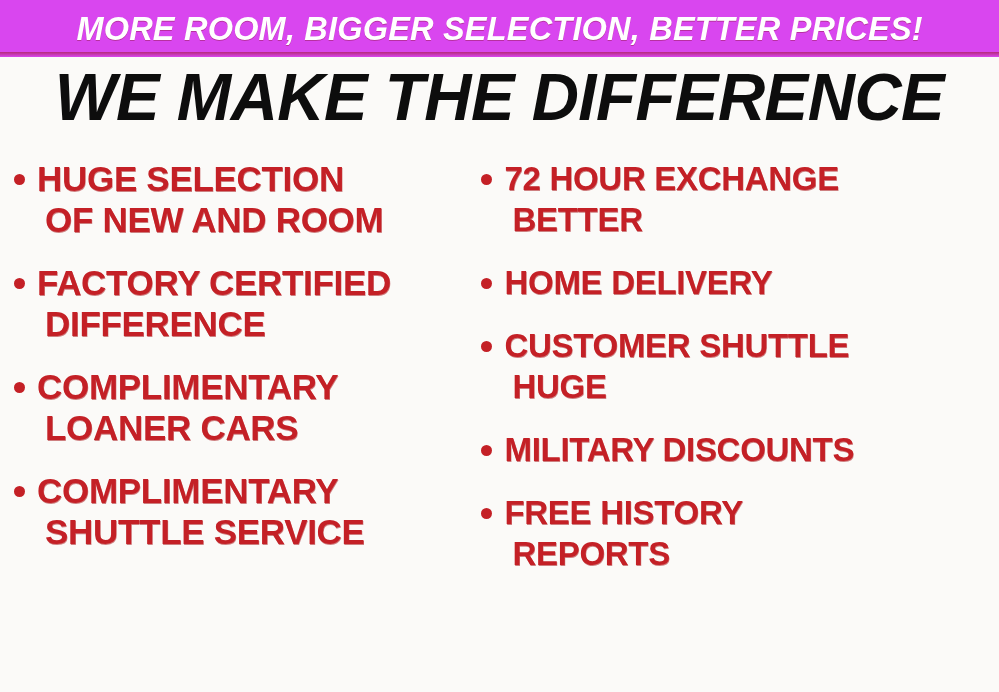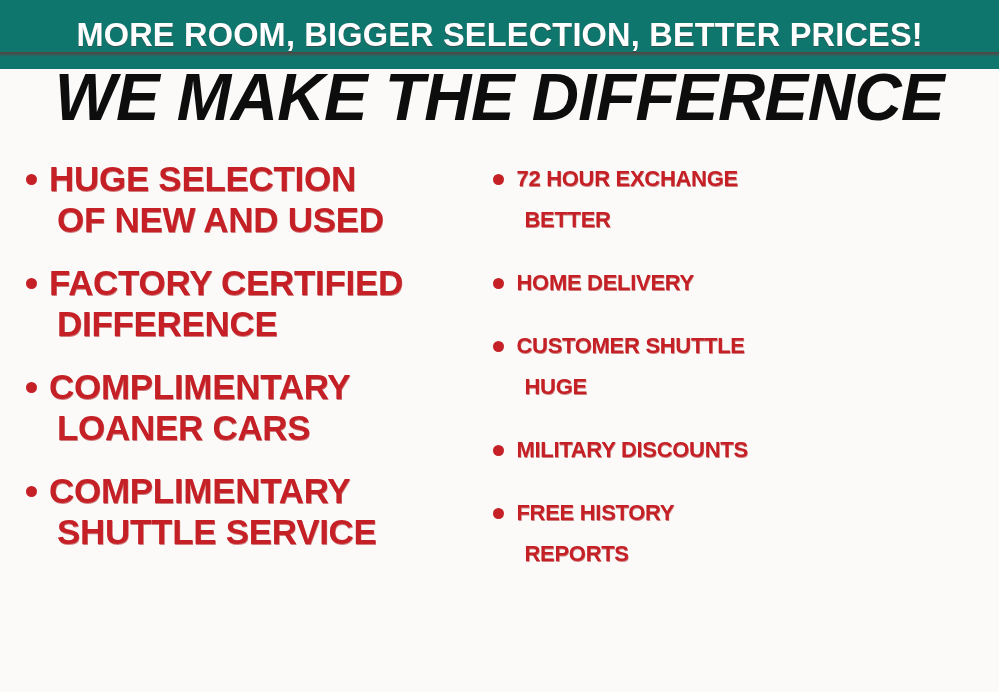--- a/index.html
+++ b/index.html
@@ -28,12 +28,13 @@
     left: 0;
     top: 0;
     width: 999px;
-    height: 69px;
-    background: #0f766e;
+    height: 57px;
+    background: #d946ef;
     display: flex;
     align-items: center;
     justify-content: center;
     box-sizing: border-box;
+    font-style: italic;
   }
   .banner-text {
     color: #ffffff;

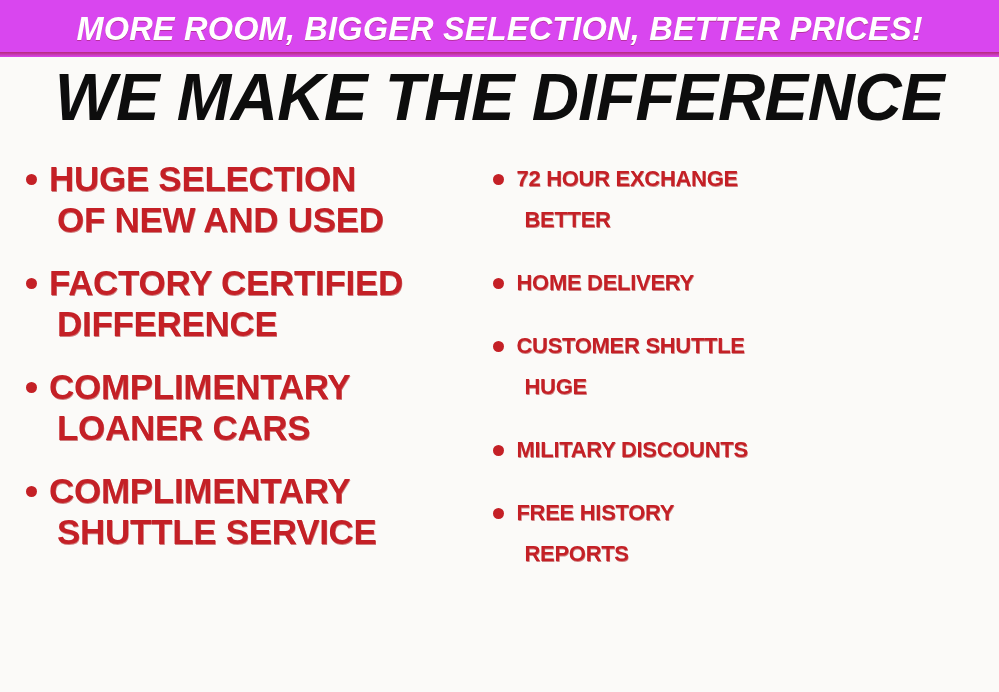--- a/index.html
+++ b/index.html
@@ -80,7 +80,7 @@
   
   .columns {
     position: absolute;
-    left: 12px;
+    left: 0;
     top: 158px;
     width: 921px;
     height: 534px;

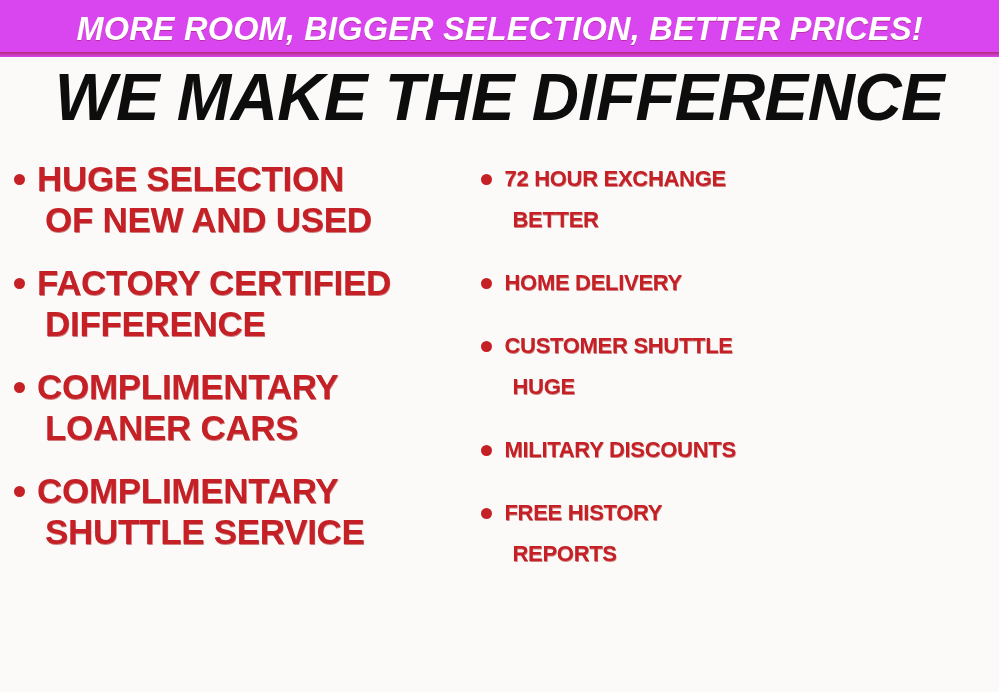--- a/index.html
+++ b/index.html
@@ -119,7 +119,7 @@
   
   .bullet-text span.l2 { display: block; padding-left: 8px; }
 
-  .col-right .bullet-text { font-size: 22px; }
+  .col-right .bullet-text { font-size: 33px; }
 </style>
 </head>
 <body>

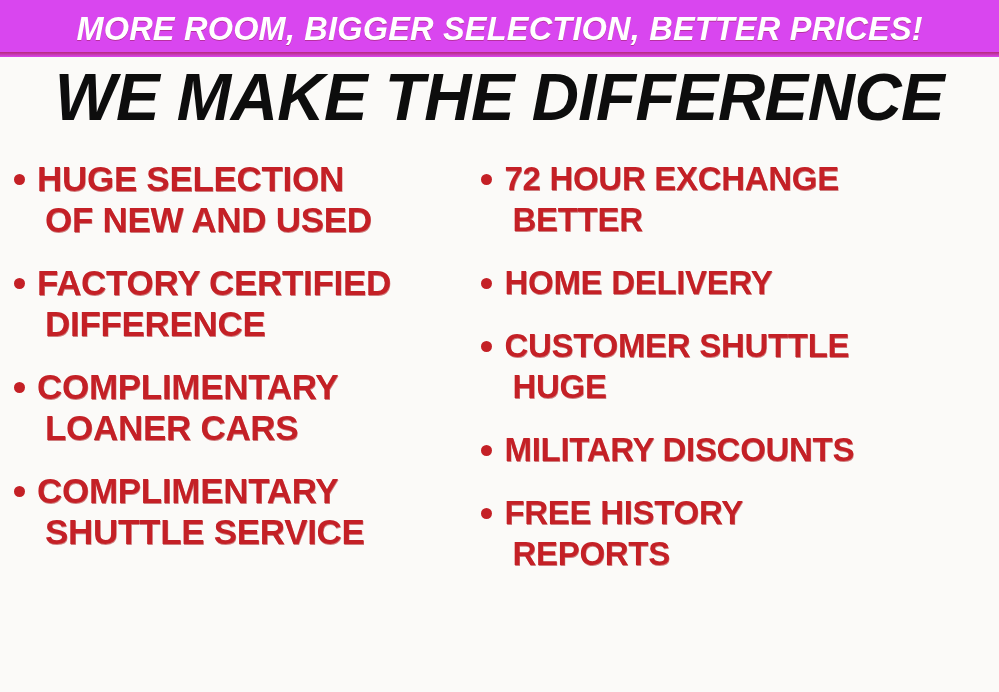--- a/index.html
+++ b/index.html
@@ -141,7 +141,7 @@
         <span class="dot"></span>
         <div class="bullet-text">
           <span>HUGE SELECTION</span>
-          <span class="l2">OF NEW AND USED</span>
+          <span class="l2">OF NEW AND ROOM</span>
         </div>
       </div>
 

